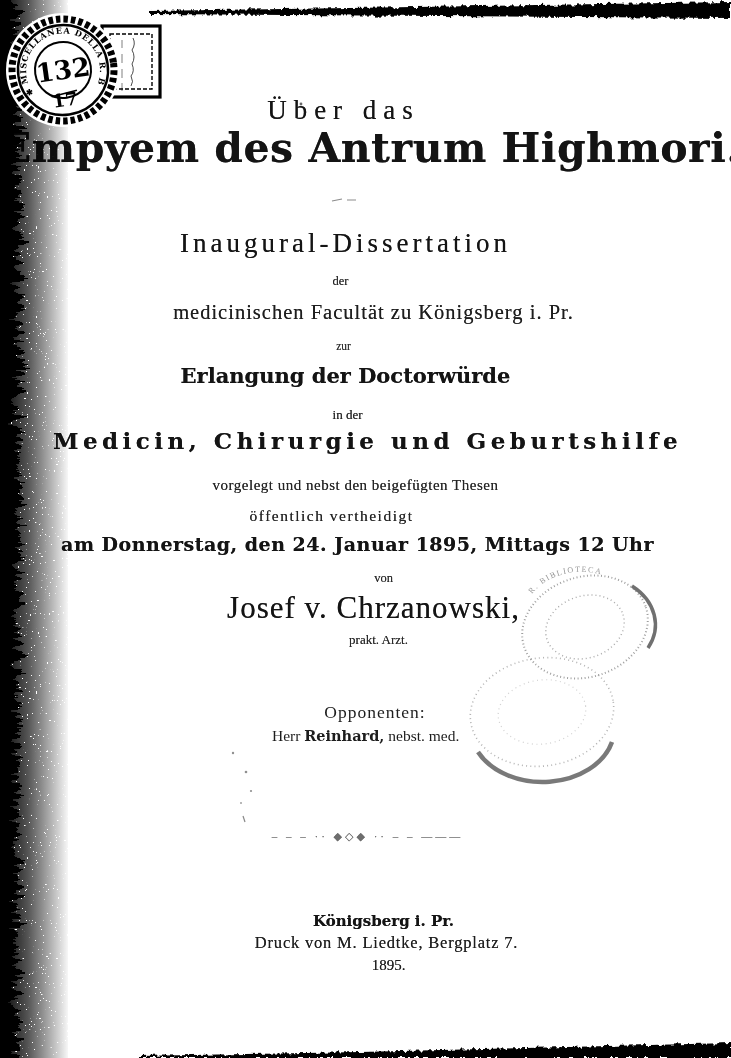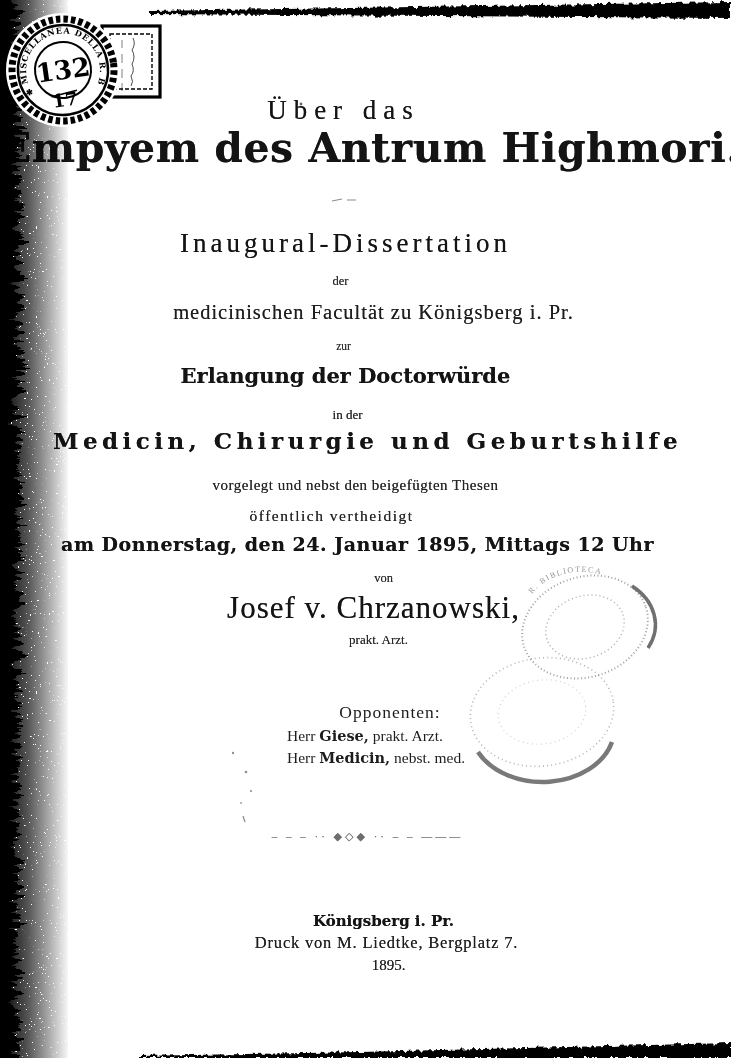--- a/index.html
+++ b/index.html
@@ -35,7 +35,7 @@
   .l-von        { top: 571px; font-size: 12.5px; transform: translateX(18px); color:#2a2a2a; }
   .l-name       { top: 590px; font-size: 31px; letter-spacing: 1px; transform: translateX(8px); }
   .l-prakt      { top: 632px; font-size: 13px; transform: translateX(13px); color:#2a2a2a; }
-  .opp-block    { position: absolute; left: 287px; top: 702px; width: 206px; }
+  .opp-block    { position: absolute; left: 272px; top: 702px; width: 206px; }
   .opp-heading  { font-size: 17.5px; text-align: center; letter-spacing: 1px; color:#1d1d1d; white-space: nowrap; }
   .opp-line     { font-size: 15.5px; margin-top: 4px; text-align: left; color:#1d1d1d; white-space: nowrap; }
   .opp-line b   { font-weight: 700; font-family: "DejaVu Serif", serif; font-size: 14.5px; }

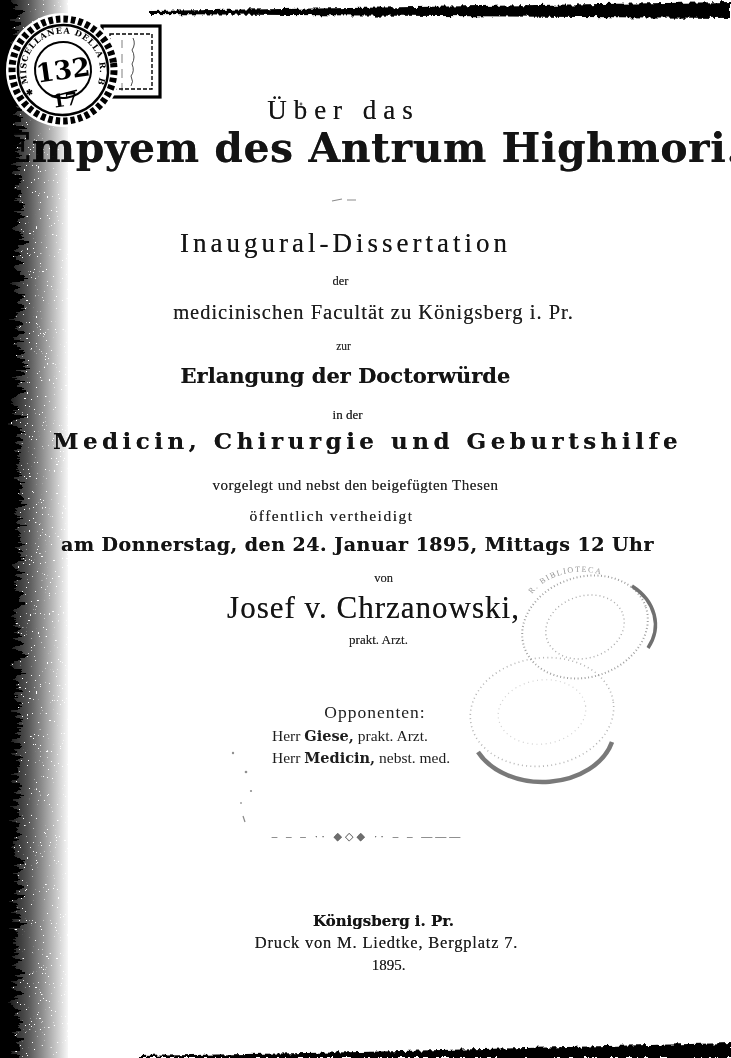--- a/index.html
+++ b/index.html
@@ -71,11 +71,6 @@
 
     <div class="opp-block">
       <div class="opp-heading">Opponenten:</div>
-      <div class="opp-line">
-        <span>Herr</span>
-        <b>Giese,</b>
-        <span>prakt. Arzt.</span>
-      </div>
       <div class="opp-line">
         <span>Herr</span>
         <b>Medicin,</b>

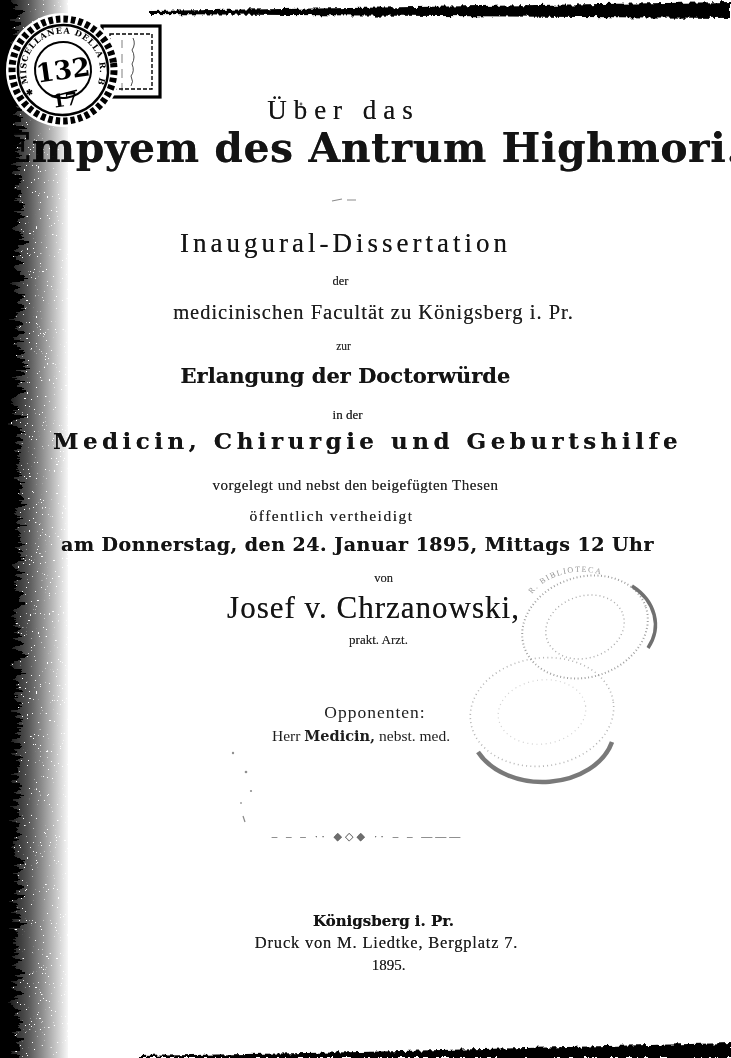--- a/index.html
+++ b/index.html
@@ -73,7 +73,7 @@
       <div class="opp-heading">Opponenten:</div>
       <div class="opp-line">
         <span>Herr</span>
-        <b>Medicin,</b>
+        <b>Reinhard,</b>
         <span>nebst. med.</span>
       </div>
     </div>

